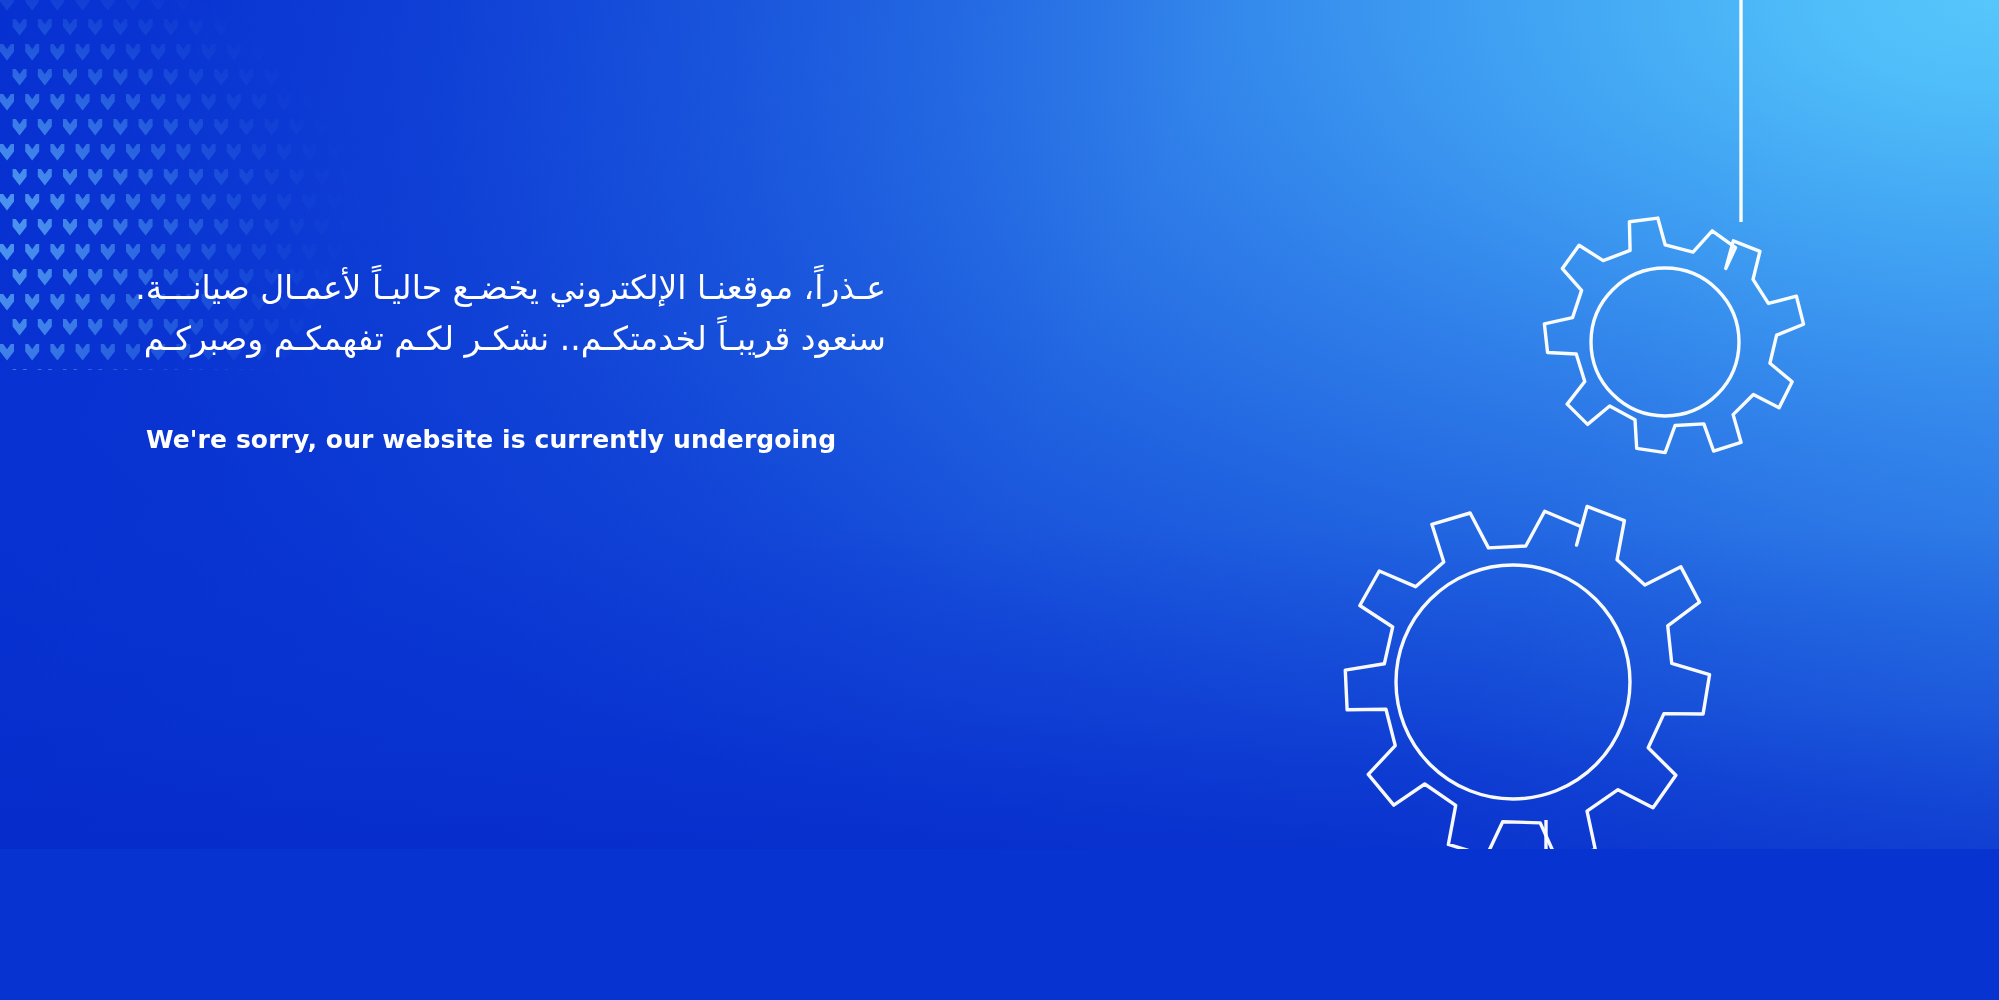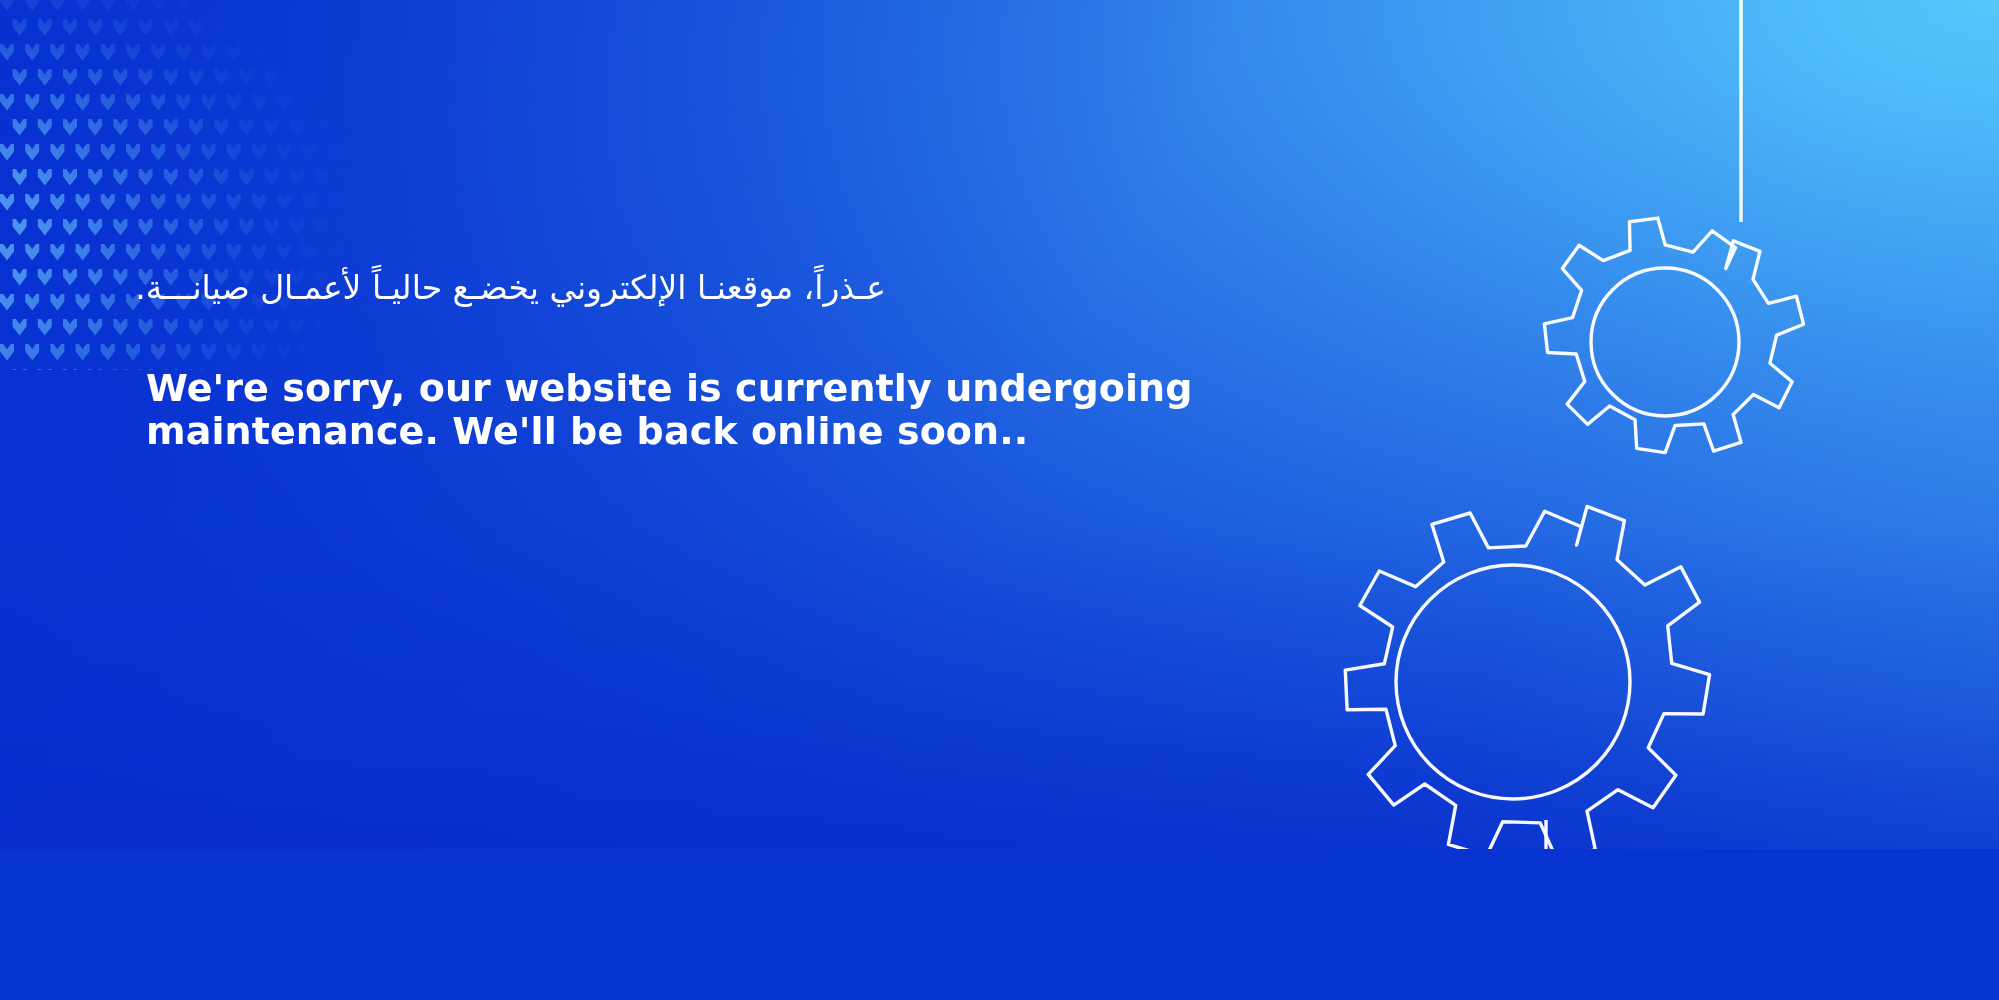--- a/index.html
+++ b/index.html
@@ -623,6 +623,7 @@
   <div class="content">
     <div class="ar-block">
       <div class="ar-line">عـذراً، موقعنـا الإلكتروني يخضـع حاليـاً لأعمـال صيانـــة.</div>
+      <div class="ar-line">سنعود قريبـاً لخدمتكـم.. نشكـر لكـم تفهمكـم وصبركـم</div>
     </div>
     <div class="en-block">
       <div class="en-line">We're sorry, our website is currently undergoing</div>

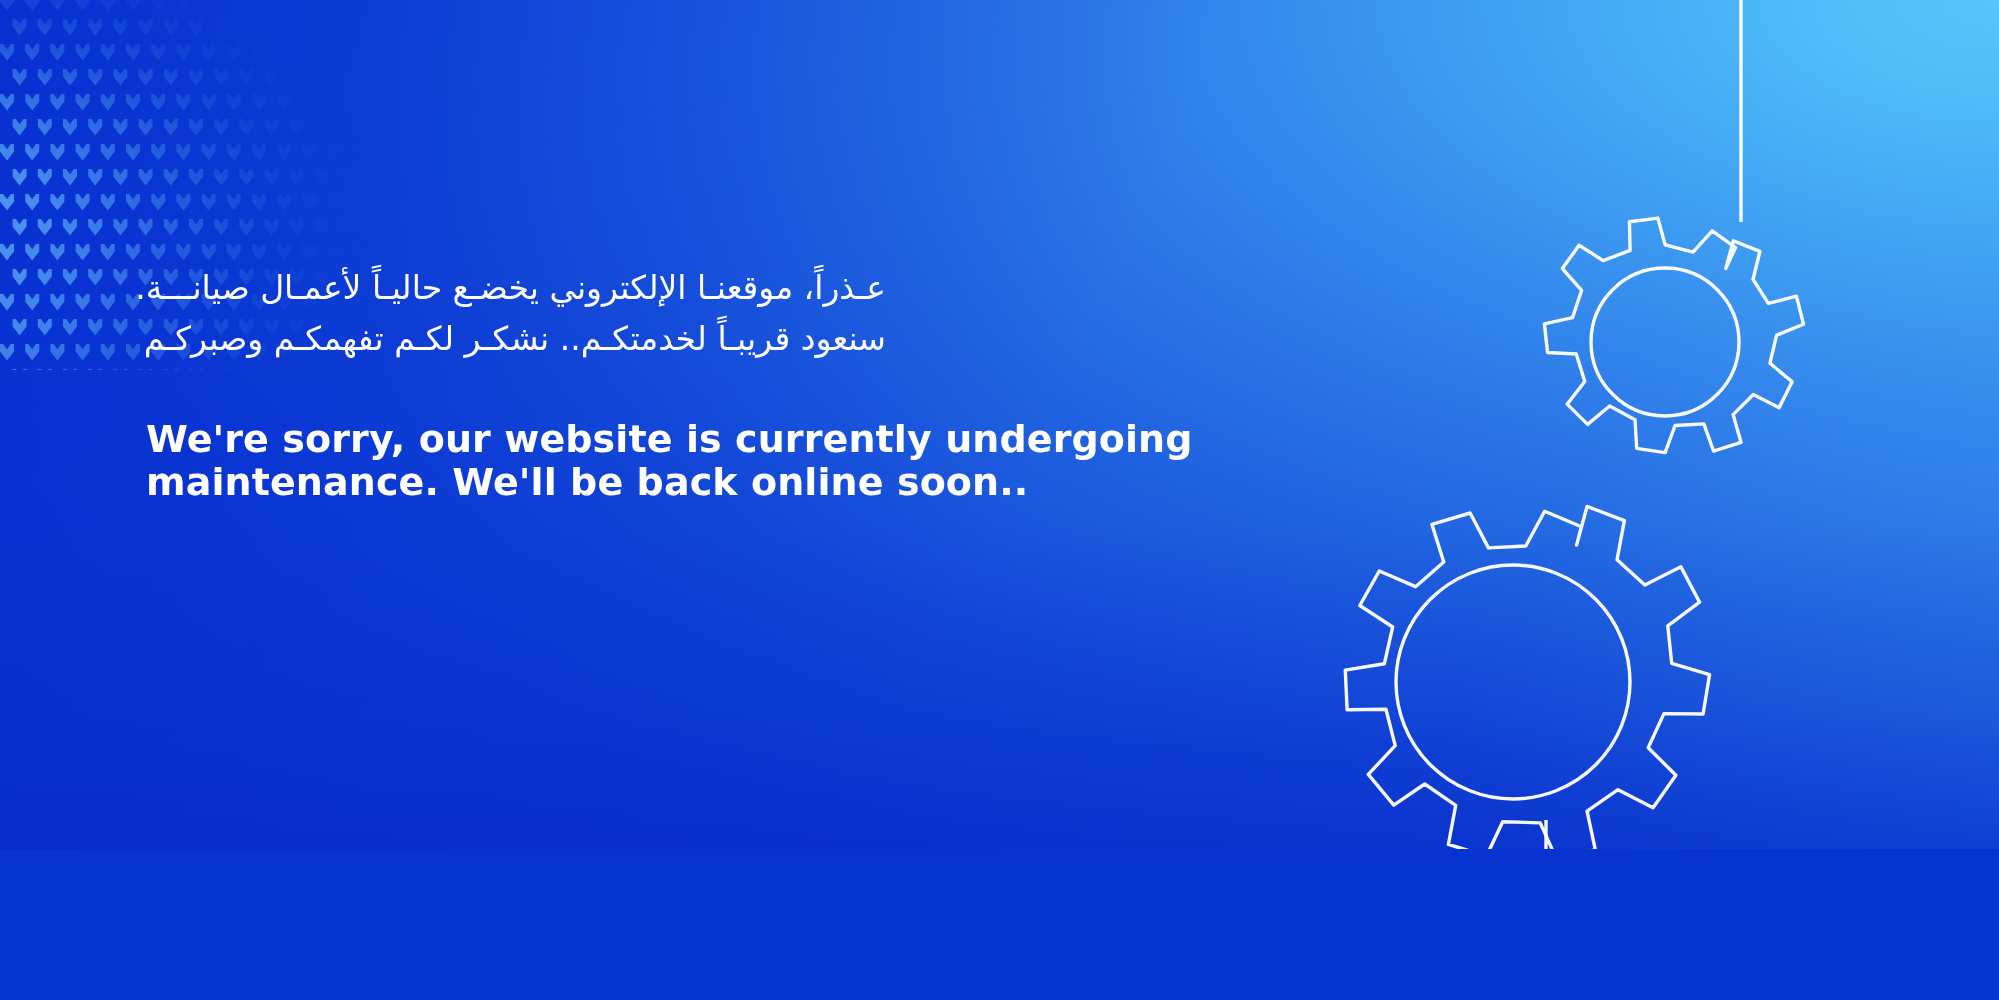--- a/index.html
+++ b/index.html
@@ -115,7 +115,7 @@
   .en-block {
     margin-top: 54px;
     color: #ffffff;
-    font-size: 38px;
+    font-size: 25px;
     line-height: 43px;
     font-weight: 700;
     letter-spacing: 0.1px;

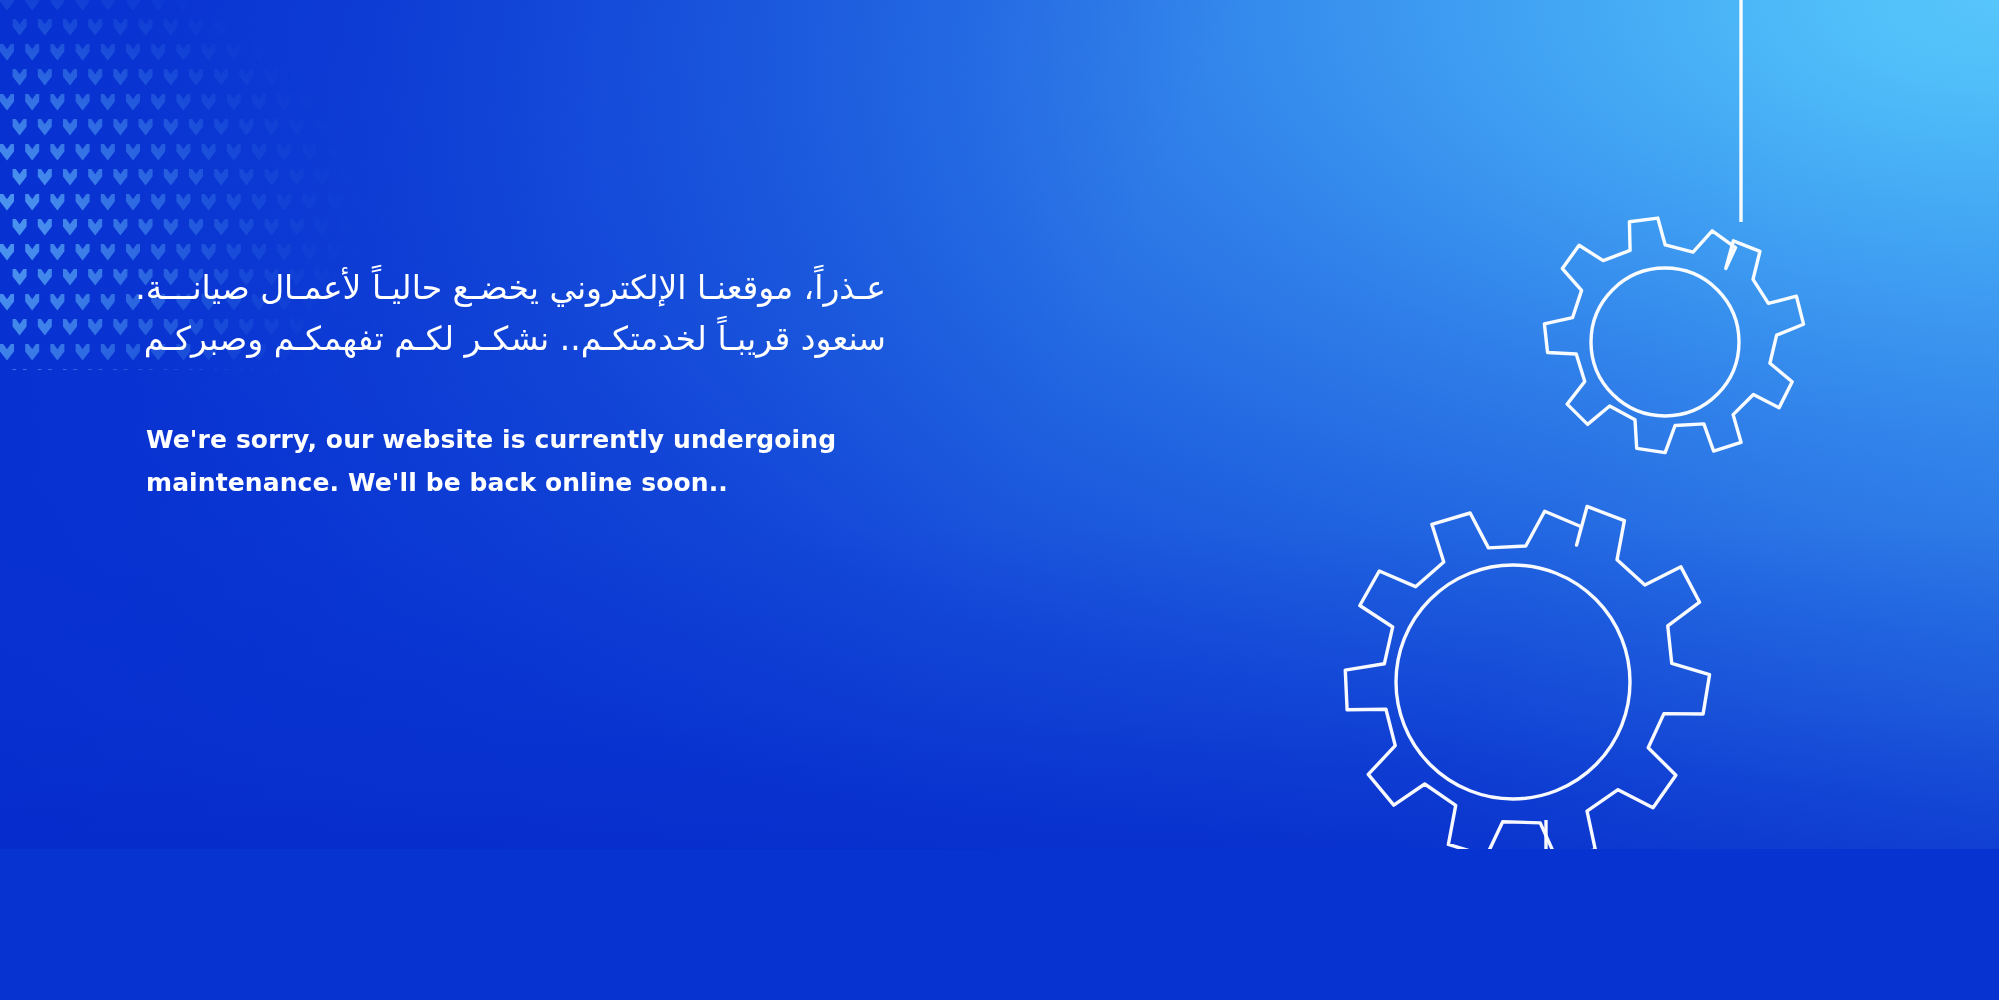--- a/index.html
+++ b/index.html
@@ -627,7 +627,6 @@
     </div>
     <div class="en-block">
       <div class="en-line">We're sorry, our website is currently undergoing</div>
-      <div class="en-line">maintenance. We'll be back online soon..</div>
     </div>
   </div>
 

